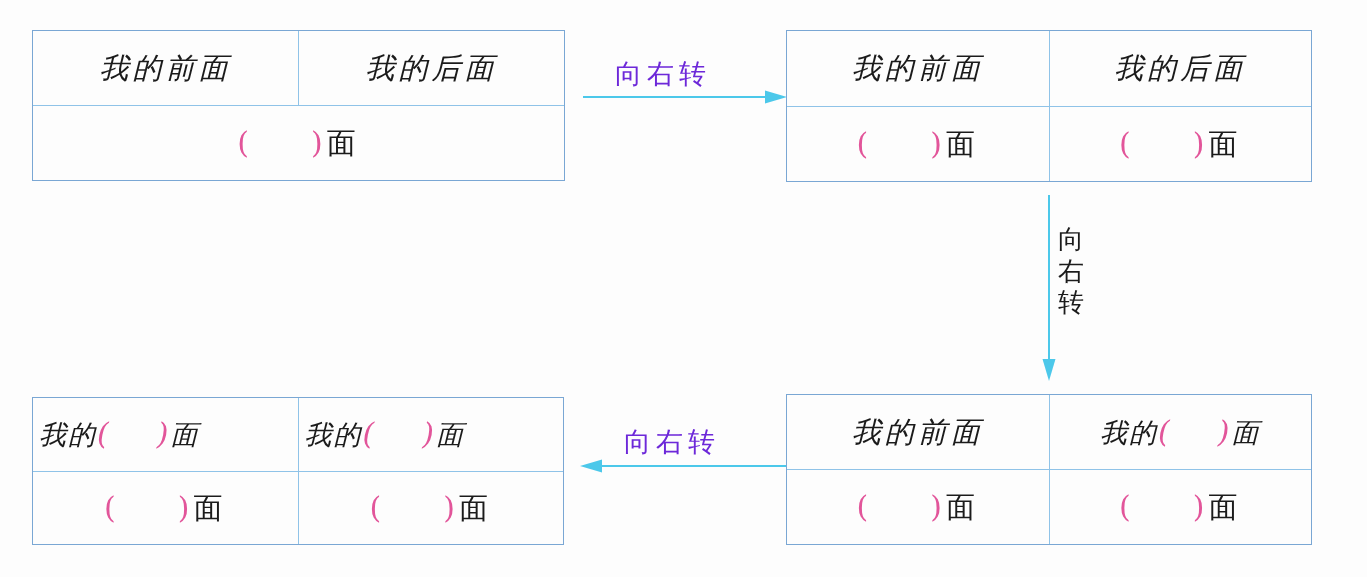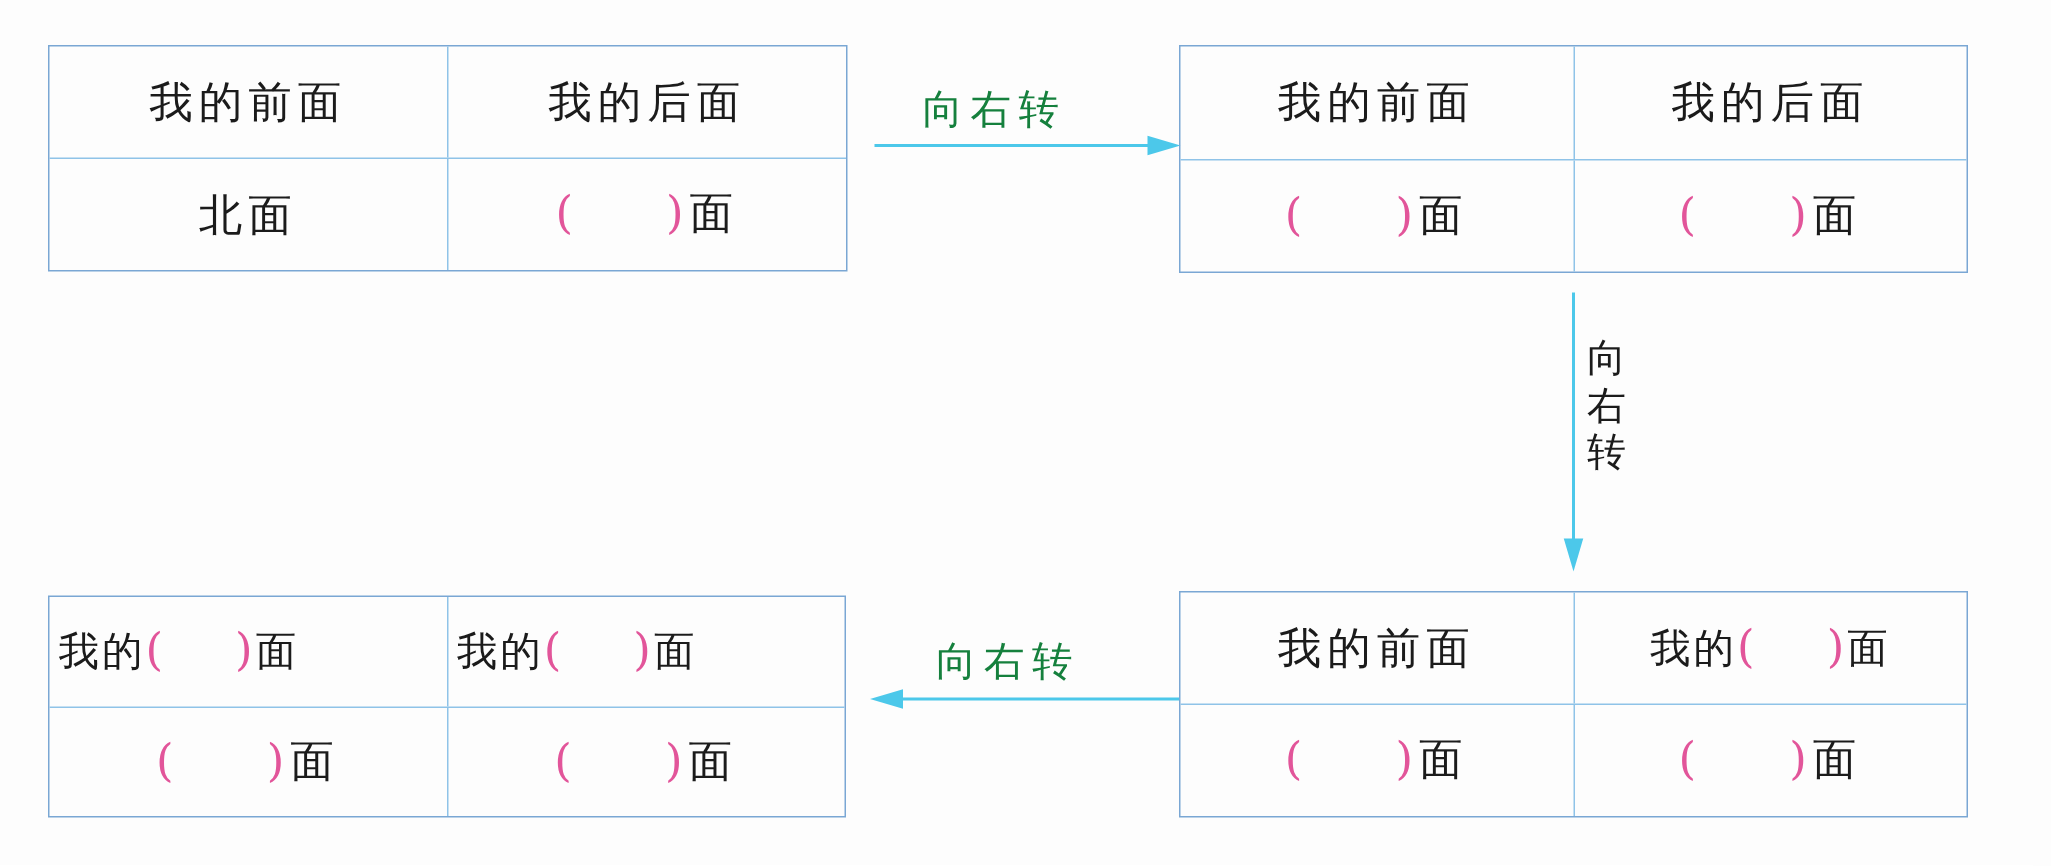--- a/index.html
+++ b/index.html
@@ -32,6 +32,7 @@
   }
   .trow.top {
     border-bottom: 1.3px solid #8fc3e8;
+    font-style: italic;
   }
   .tcell {
     flex: 1 1 0;

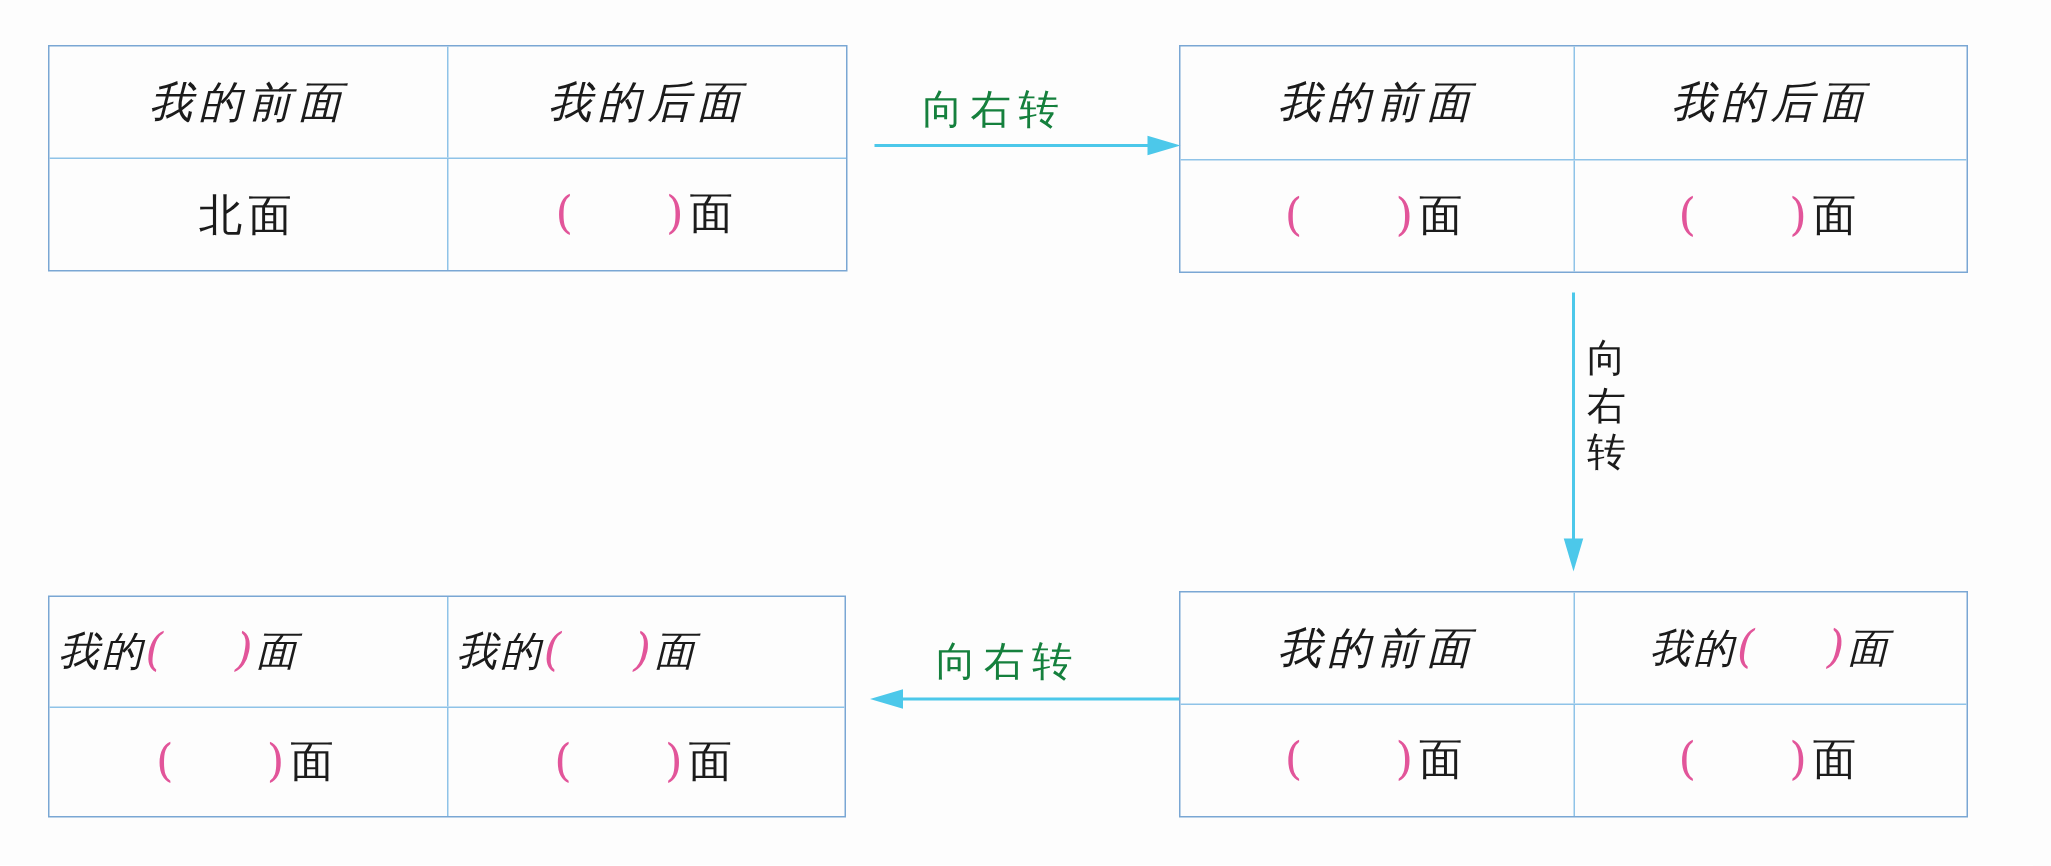--- a/index.html
+++ b/index.html
@@ -92,7 +92,7 @@
   }
   .arrow-label {
     position: absolute;
-    color: #15803d;
+    color: #6d28d9;
     font-size: 27px;
     letter-spacing: 5px;
     white-space: nowrap;

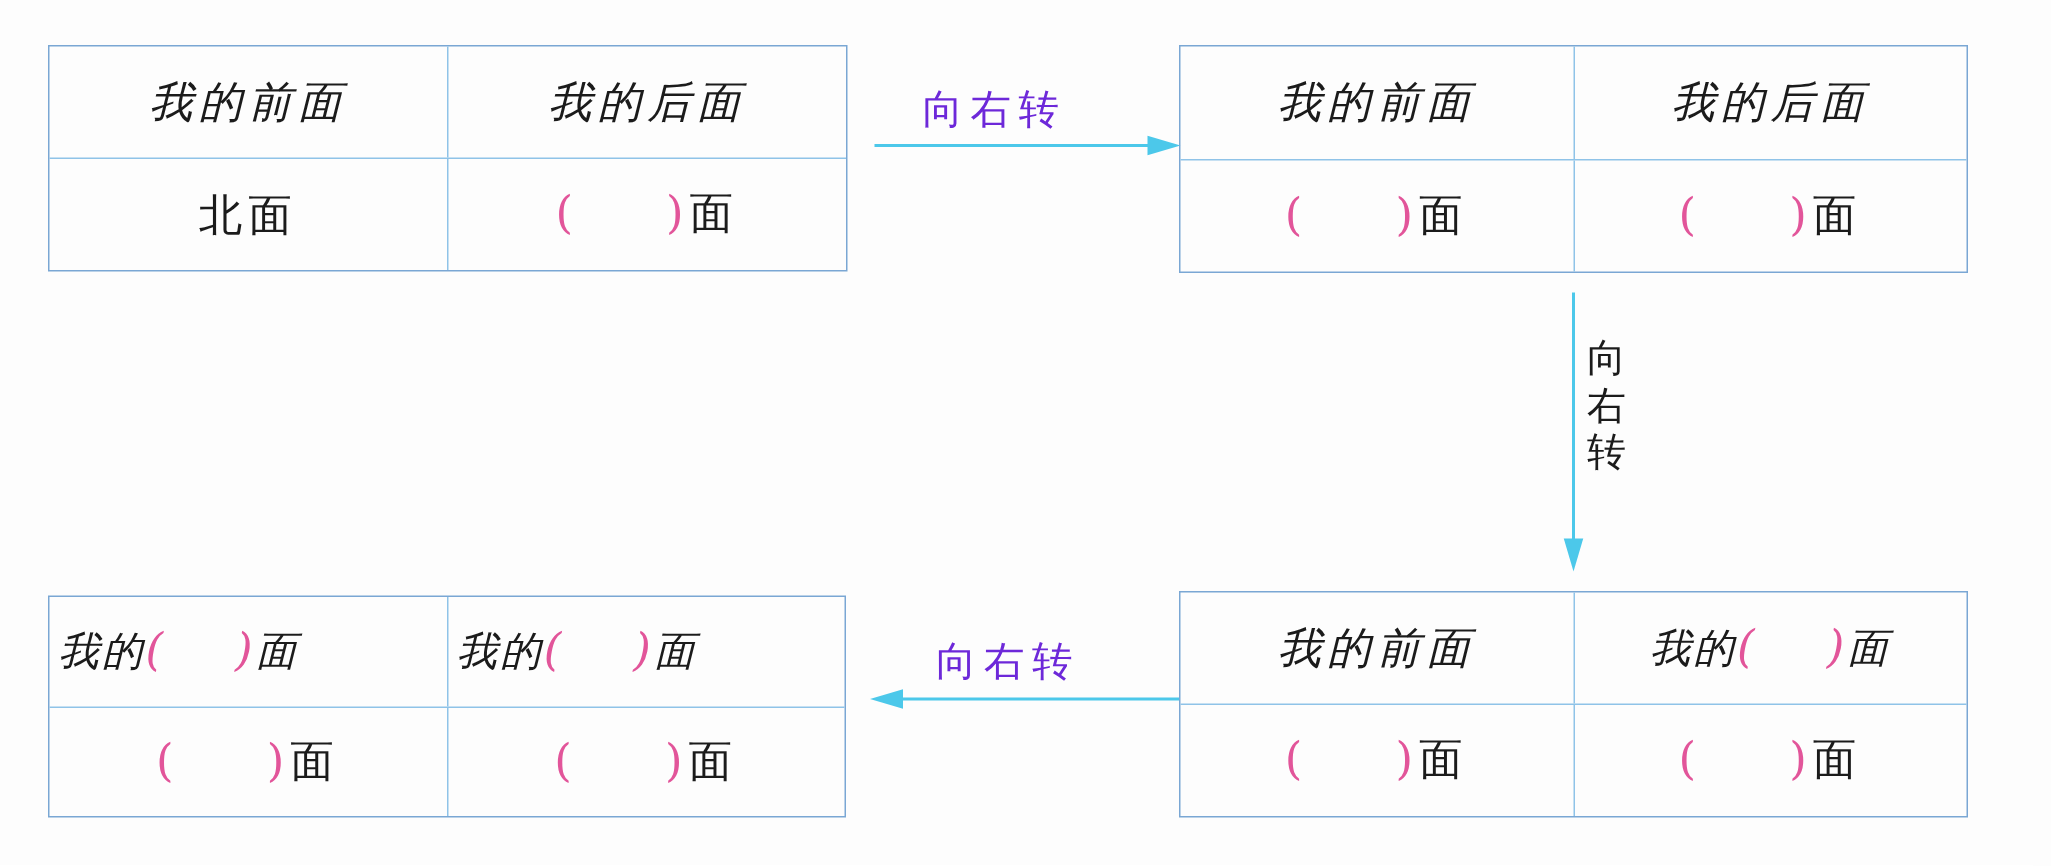--- a/index.html
+++ b/index.html
@@ -125,9 +125,6 @@
       </div>
     </div>
     <div class="trow">
-      <div class="tcell left">
-        <span class="cjk">北面</span>
-      </div>
       <div class="tcell">
         <span class="cjk"><span class="paren">(</span><span class="gap-wide"></span><span class="paren">)</span><span>面</span></span>
       </div>

